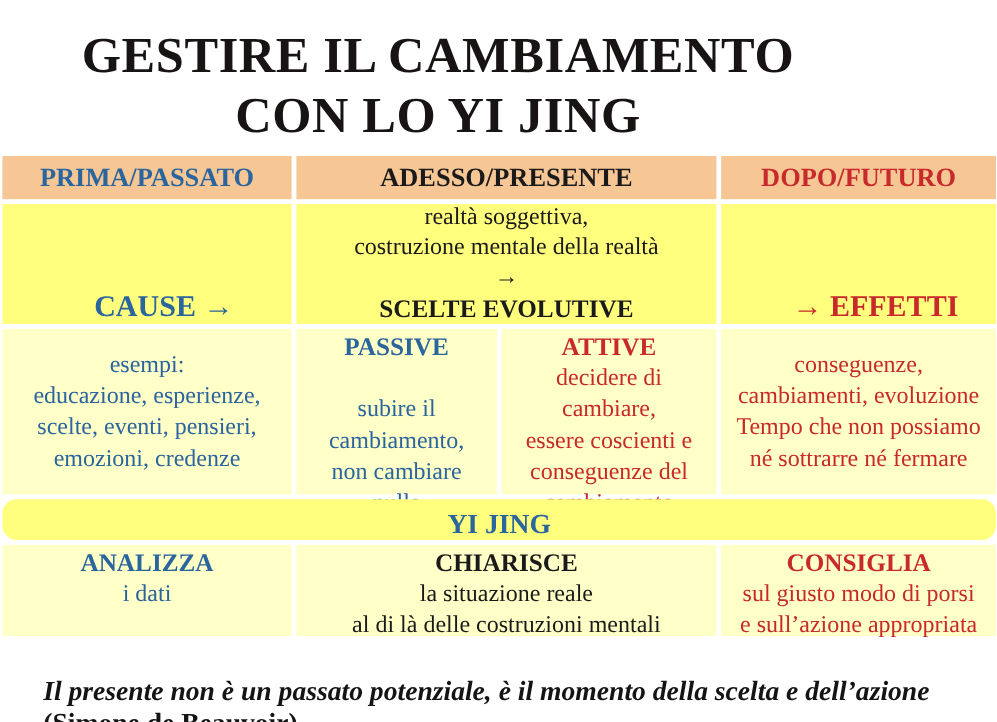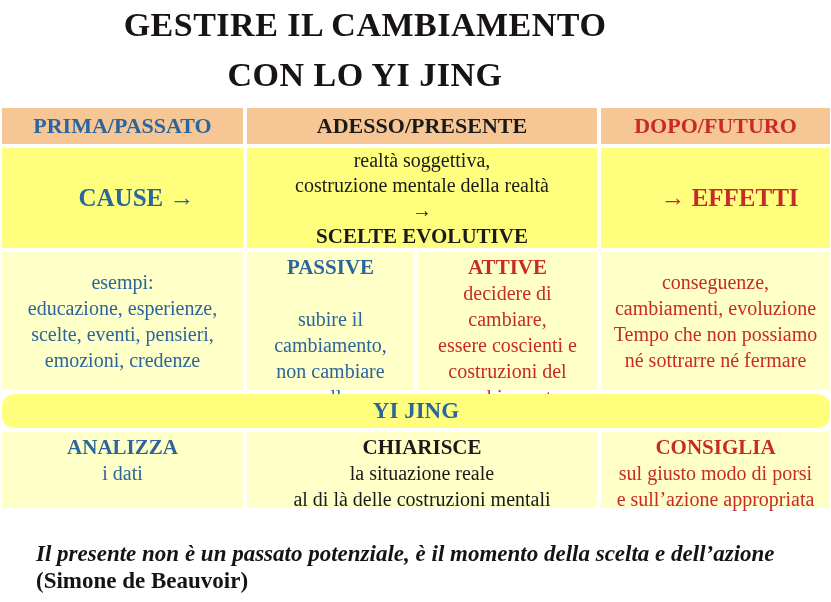--- a/index.html
+++ b/index.html
@@ -22,10 +22,10 @@
   }
   .title-block{
     width:730px;
-    padding-top:0;
+    padding-top:22px;
     text-align:center;
     font-weight:bold;
-    font-size:34px;
+    font-size:42px;
     line-height:50px;
     color:#181414;
     letter-spacing:0.5px;

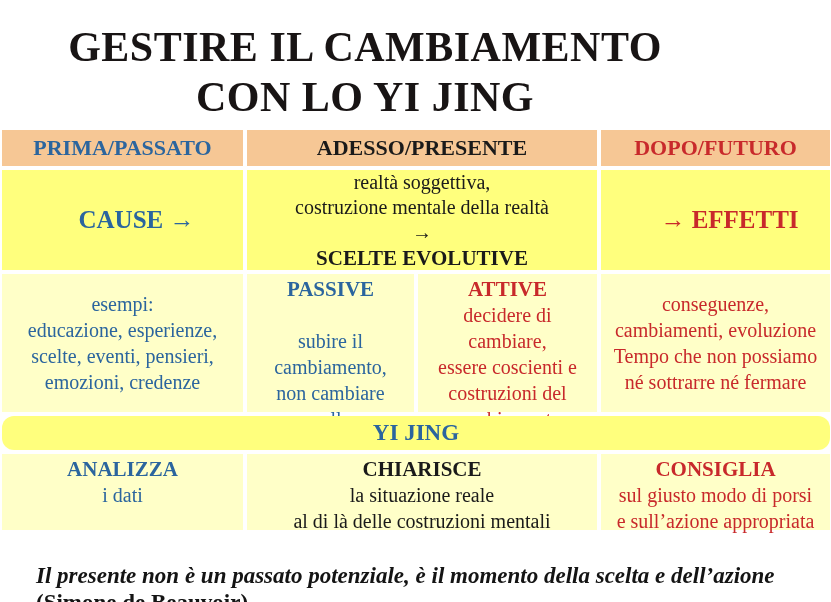--- a/index.html
+++ b/index.html
@@ -52,7 +52,7 @@
   .span-mid{grid-column:2 / span 2;}
   .span-all{grid-column:1 / span 4;border-radius:12px;}
   .bg-orange{background:var(--orange);}
-  .bg-bright{background:var(--bright-yellow);}
+  .bg-bright{background:var(--bright-yellow);justify-content:flex-end;}
   .bg-pale{background:var(--pale-yellow);}
   .t-blue{color:var(--blue);}
   .t-red{color:var(--red);}

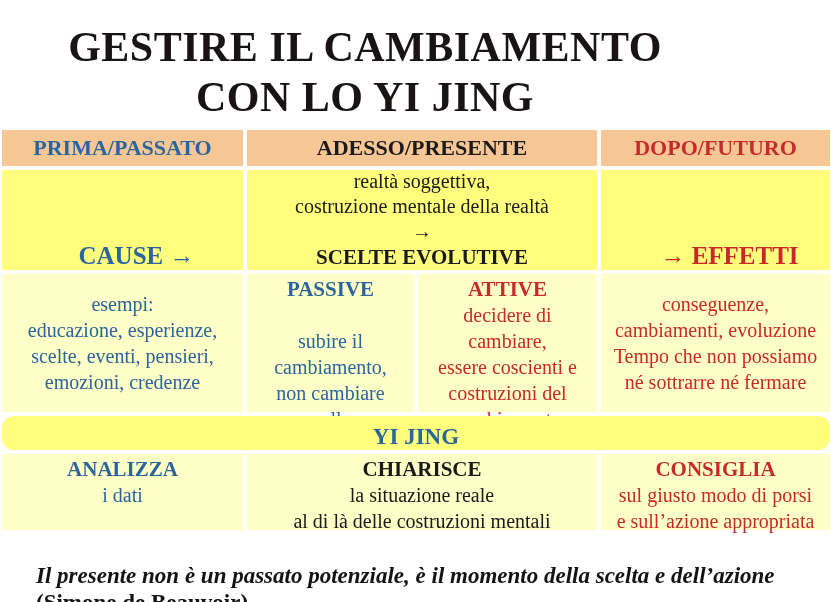--- a/index.html
+++ b/index.html
@@ -122,7 +122,7 @@
         <div class="line">decidere di</div>
         <div class="line">cambiare,</div>
         <div class="line">essere coscienti e</div>
-        <div class="line">costruzioni del</div>
+        <div class="line">conseguenze del</div>
         <div class="line">cambiamento</div>
       </div>
   </div>

